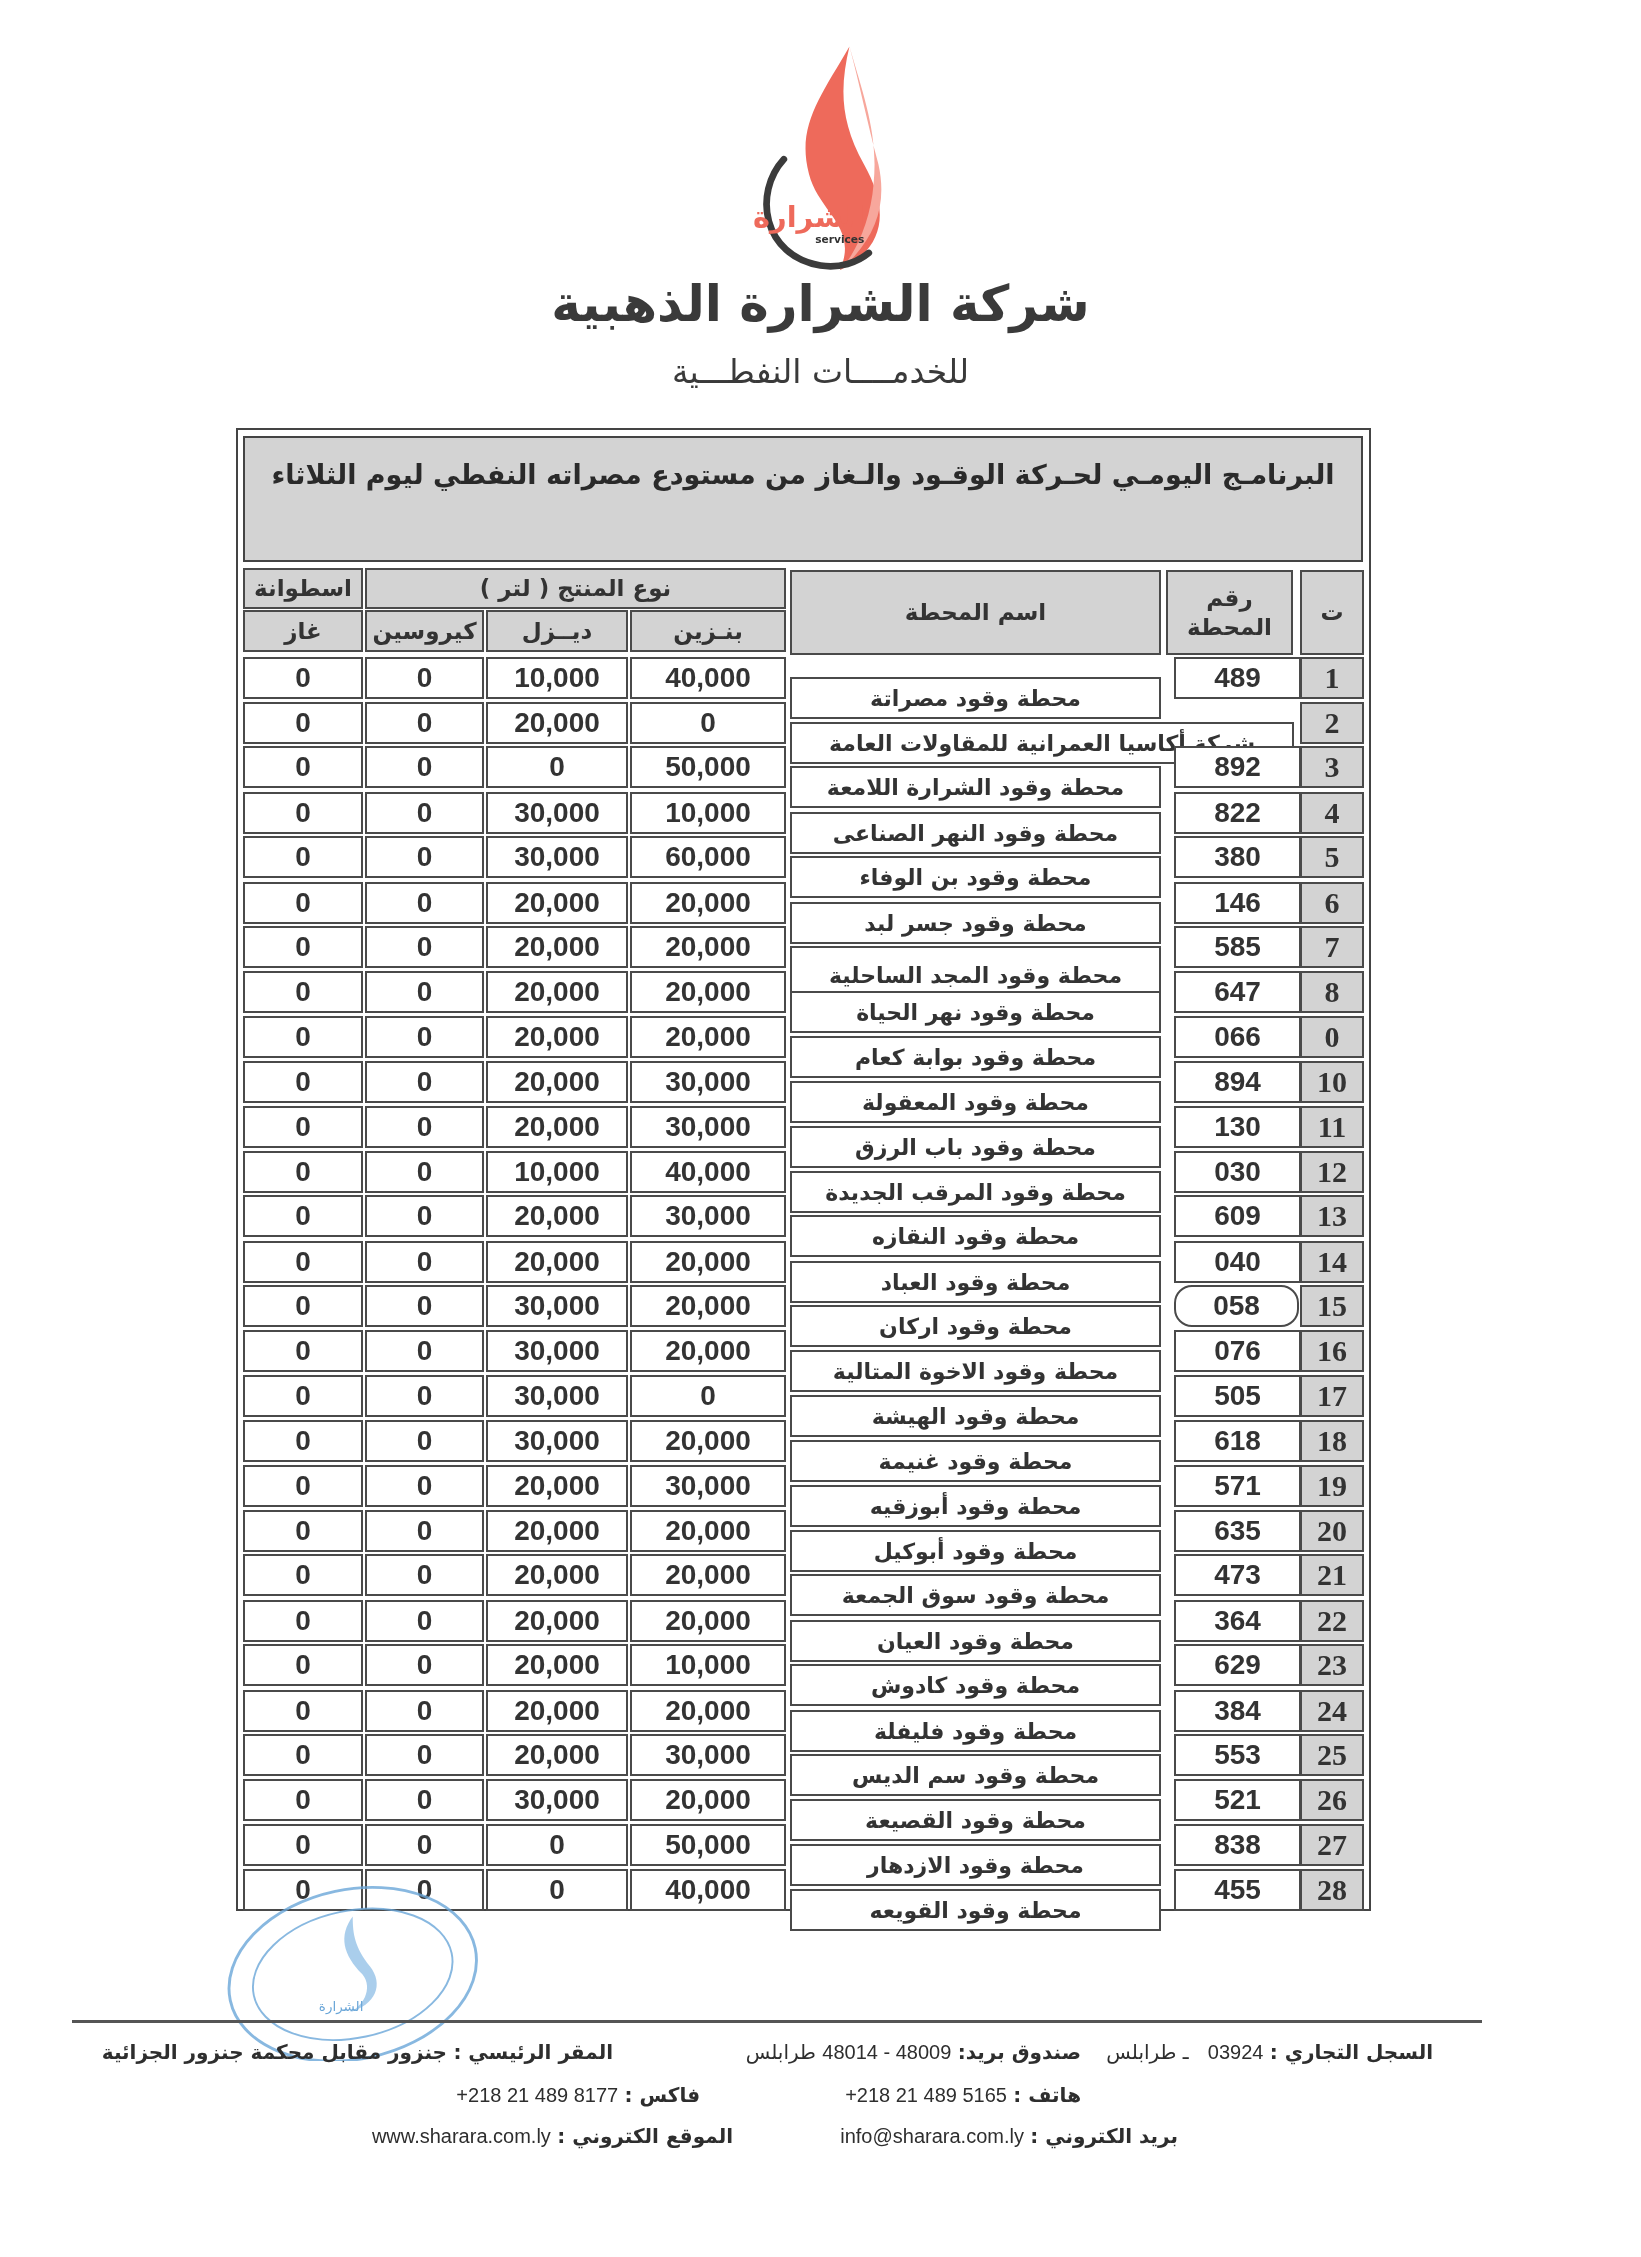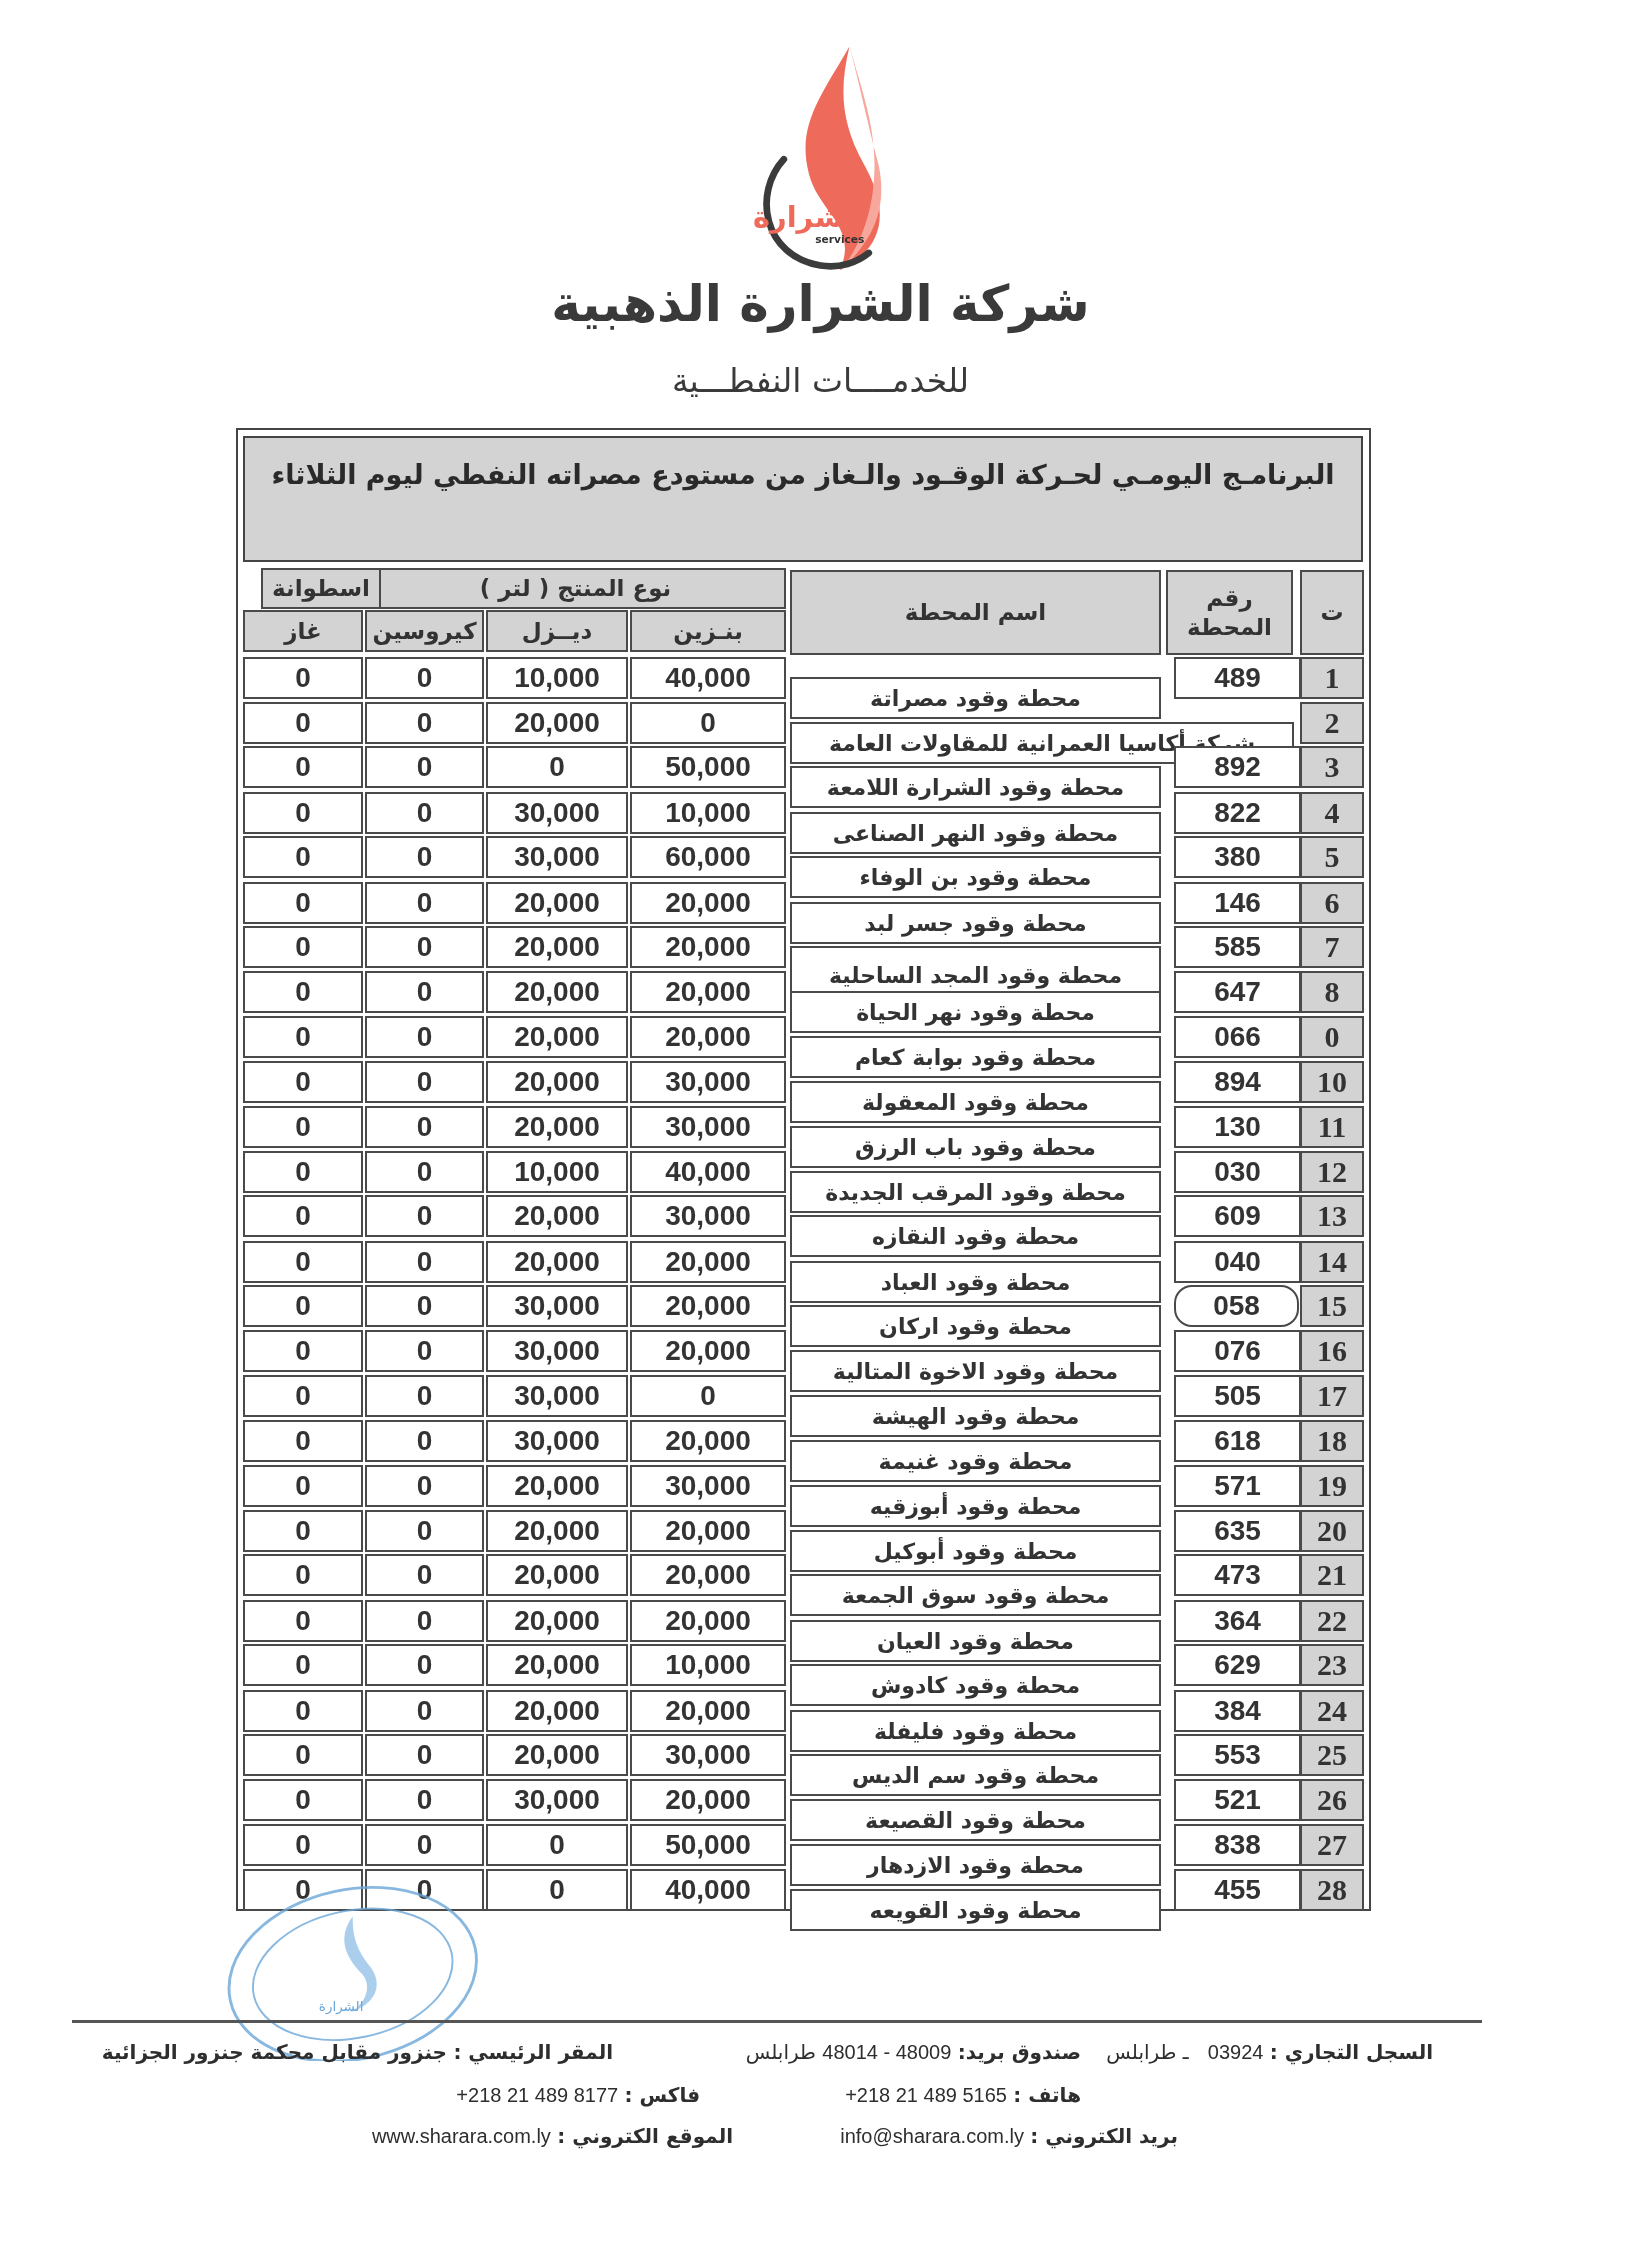--- a/index.html
+++ b/index.html
@@ -8,7 +8,7 @@
   
   #logo { left:695px; top:29px; width:251px; height:251px; }
   #company-name { left:0; width:1641px; top:275px; text-align:center; font-size:50px; font-weight:bold; color:#3a3a3a; direction:rtl; letter-spacing:1px; }
-  #company-sub { left:0; width:1641px; top:352px; text-align:center; font-size:33px; color:#3a3a3a; direction:rtl; letter-spacing:5.8px;margin-top:9px; }
+  #company-sub { left:0; width:1641px; top:352px; text-align:center; font-size:33px; color:#3a3a3a; direction:rtl; letter-spacing:5.8px; }
   
   #table-frame { left:236px; top:428px; width:1135px; height:1483px; border:2.9px double #444; box-sizing:border-box; }
   #title-box { left:243px; top:436px; width:1120px; height:126px; background:#d3d3d3; border:2.9px solid #444; box-sizing:border-box; direction:rtl; text-align:center; }

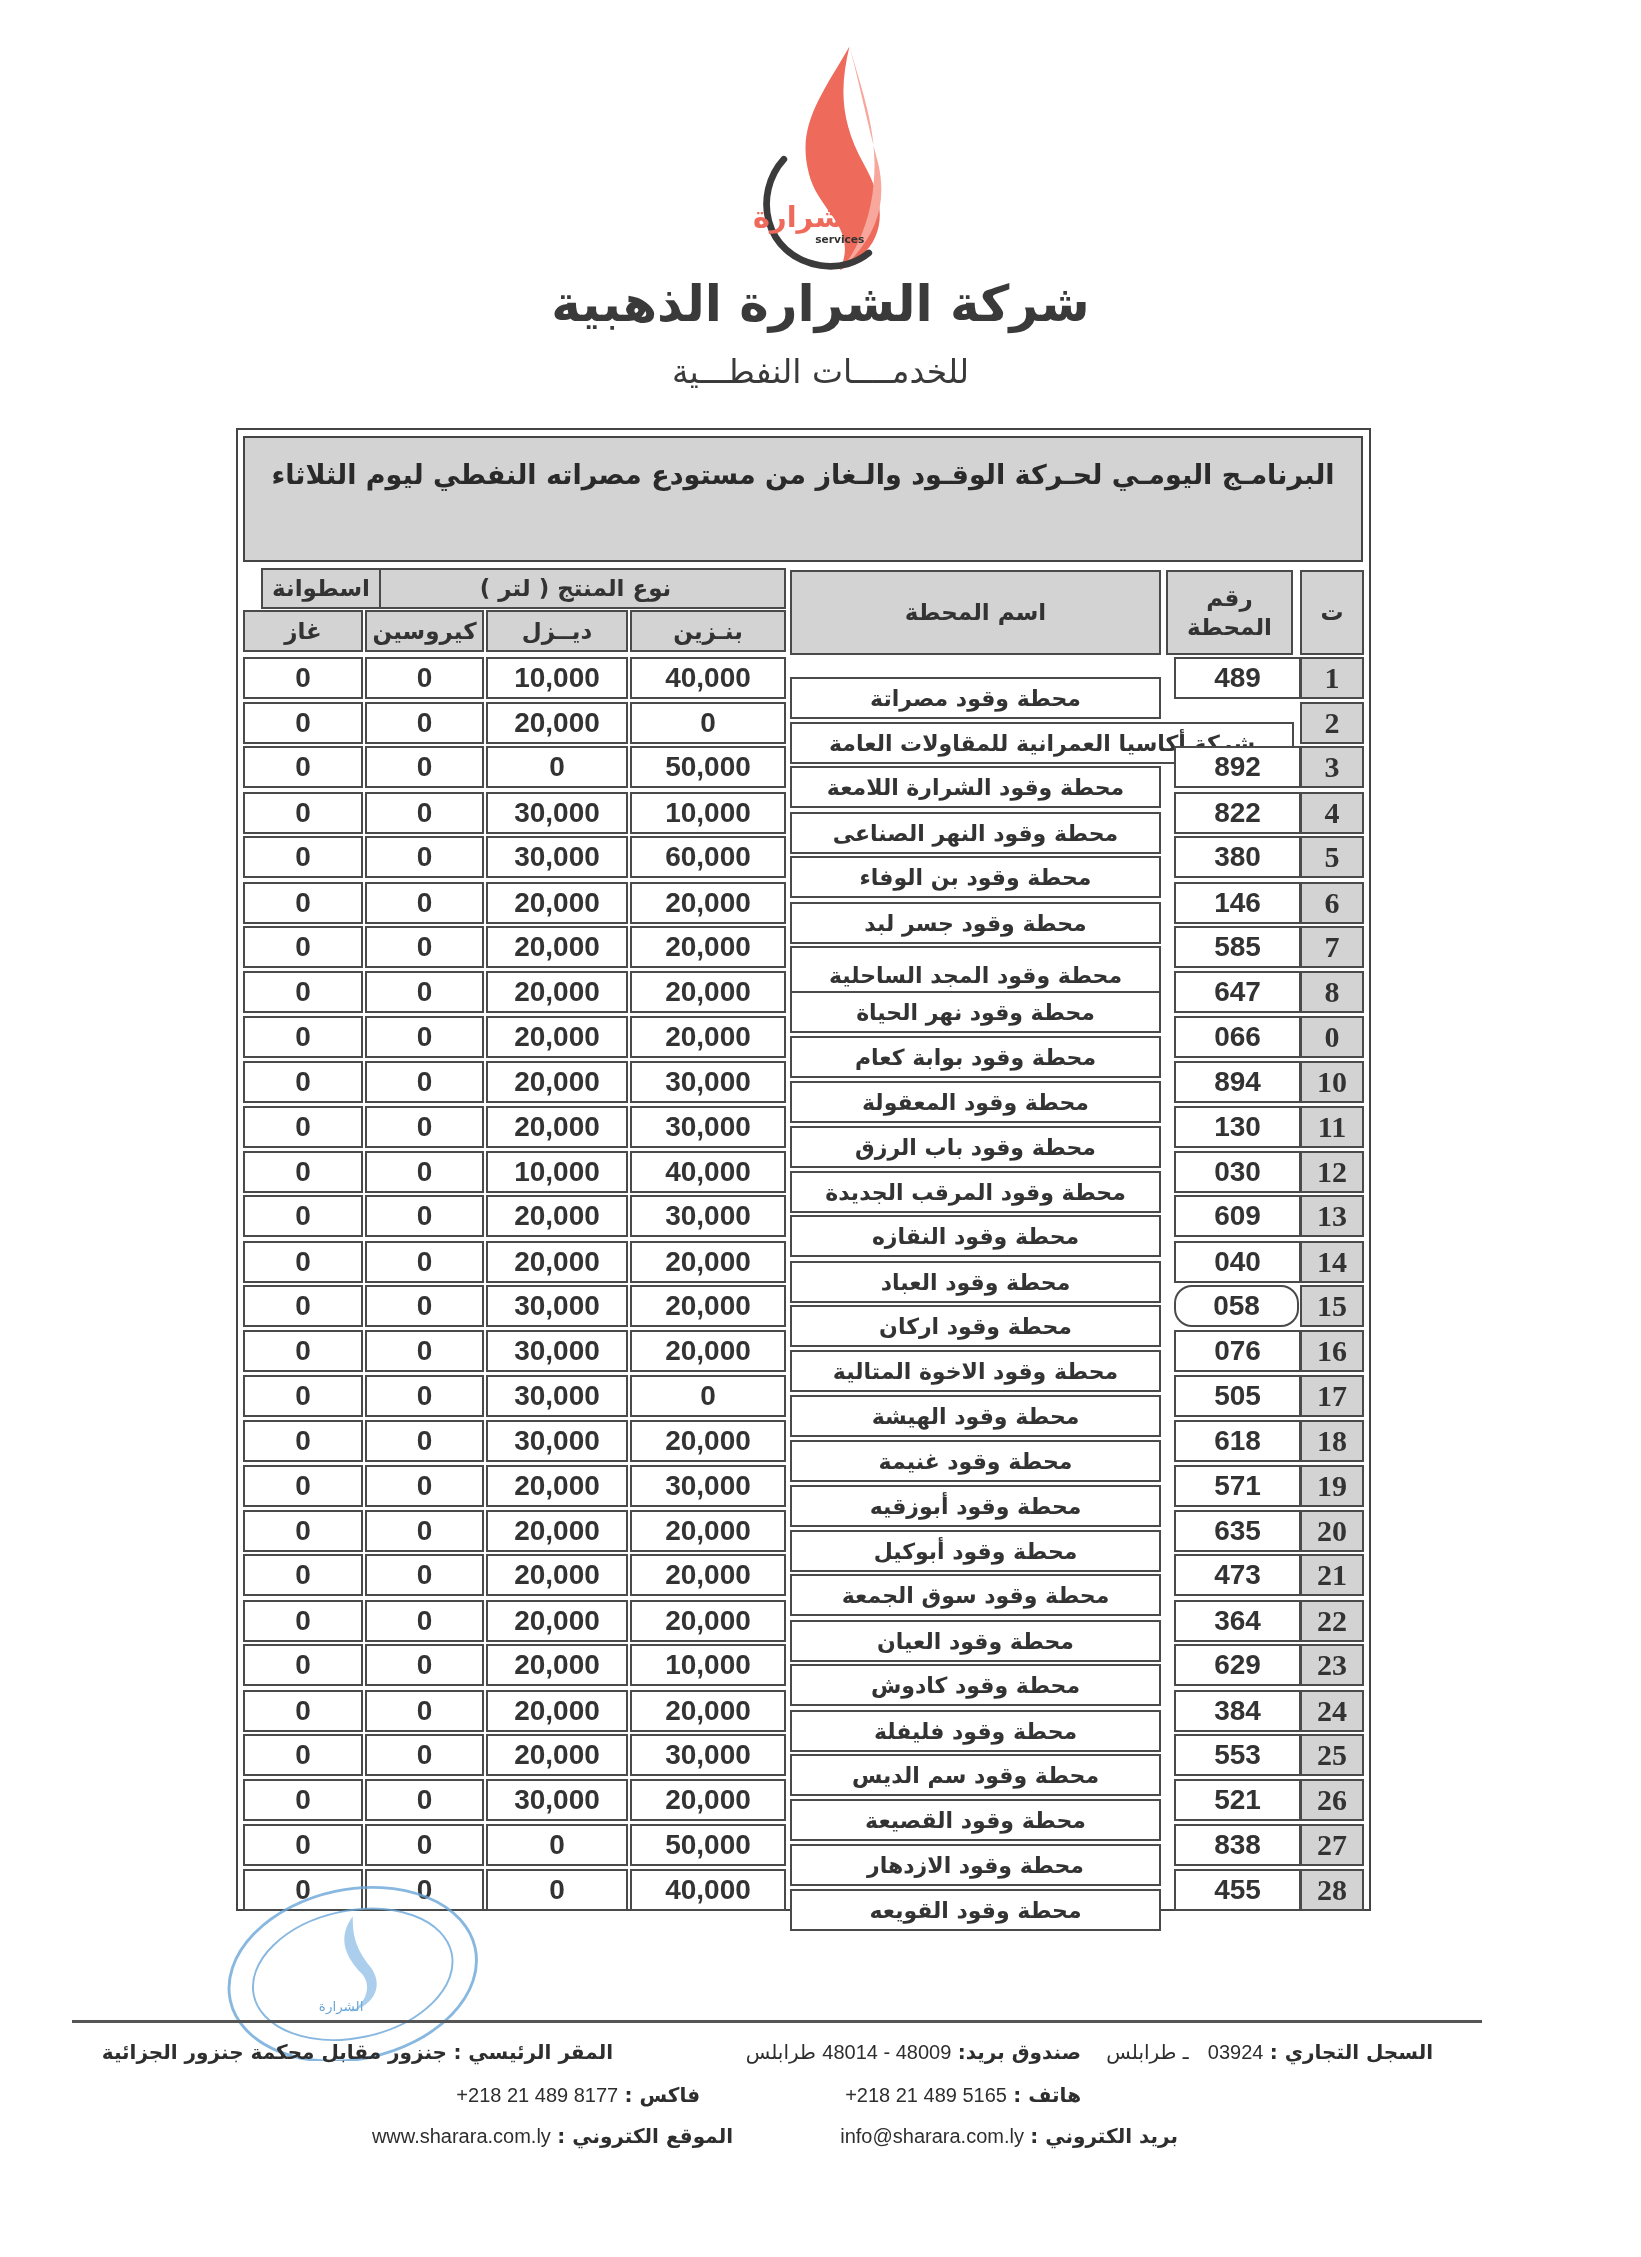--- a/index.html
+++ b/index.html
@@ -55,7 +55,7 @@
 <div class="cell hdr" style="left:630px;top:610px;width:156px;height:42px;">بنـزين</div>
 <div class="cell hdr" style="left:486px;top:610px;width:142px;height:42px;">ديــزل</div>
 <div class="cell hdr" style="left:365px;top:610px;width:119px;height:42px;">كيروسين</div>
-<div class="cell hdr" style="left:261px;top:568px;width:120px;height:41px;">اسطوانة</div>
+<div class="cell hdr" style="left:243px;top:568px;width:120px;height:41px;">اسطوانة</div>
 <div class="cell hdr" style="left:243px;top:610px;width:120px;height:42px;">غاز</div>
 
 <div id="rows">

